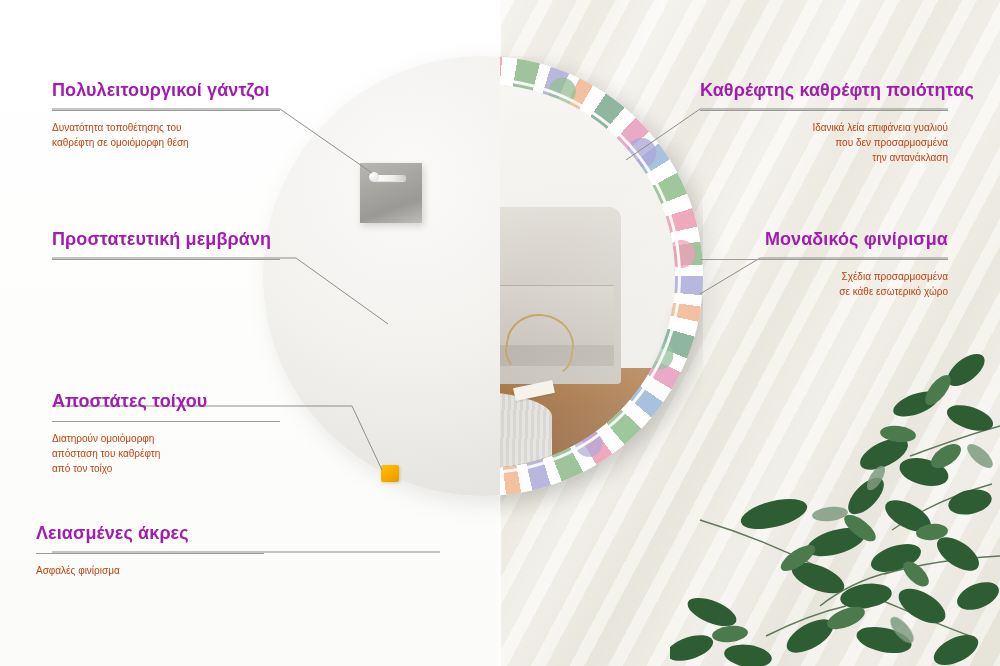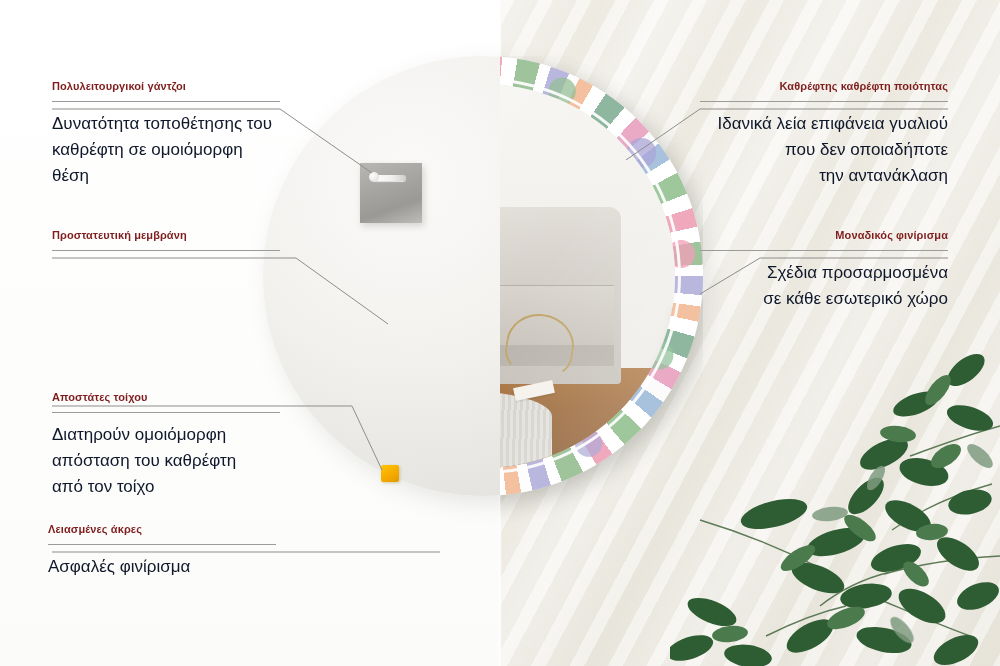--- a/index.html
+++ b/index.html
@@ -192,7 +192,7 @@
   
   .callout{ position:absolute; }
   .callout .title{
-    font-size:11px; font-weight:bold; color:#7f1d1d; letter-spacing:.1px;
+    font-size:18px; font-weight:bold; color:#a21caf; letter-spacing:.1px;
     white-space:nowrap;
   }
   .callout .rule{

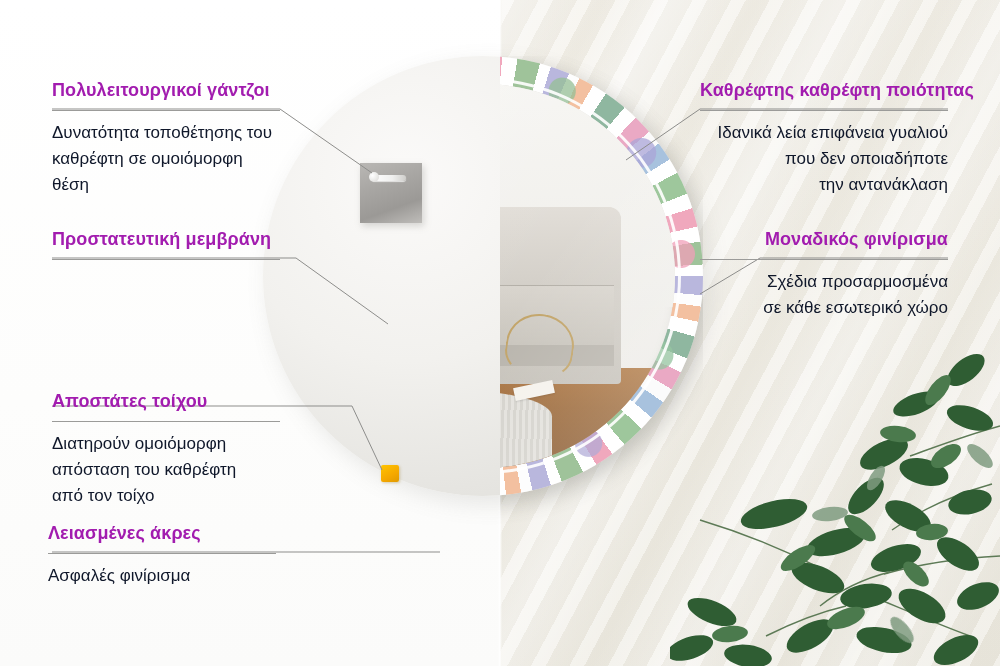--- a/index.html
+++ b/index.html
@@ -199,7 +199,7 @@
     height:1px; background:#9b9b99; margin-top:9px;
   }
   .callout .desc{
-    margin-top:9px; font-size:17px; line-height:1.52; color:#0f172a;
+    margin-top:9px; font-size:10px; line-height:1.52; color:#c2410c;
   }
   .callout.left { text-align:left; }
   .callout.right{ text-align:right; }

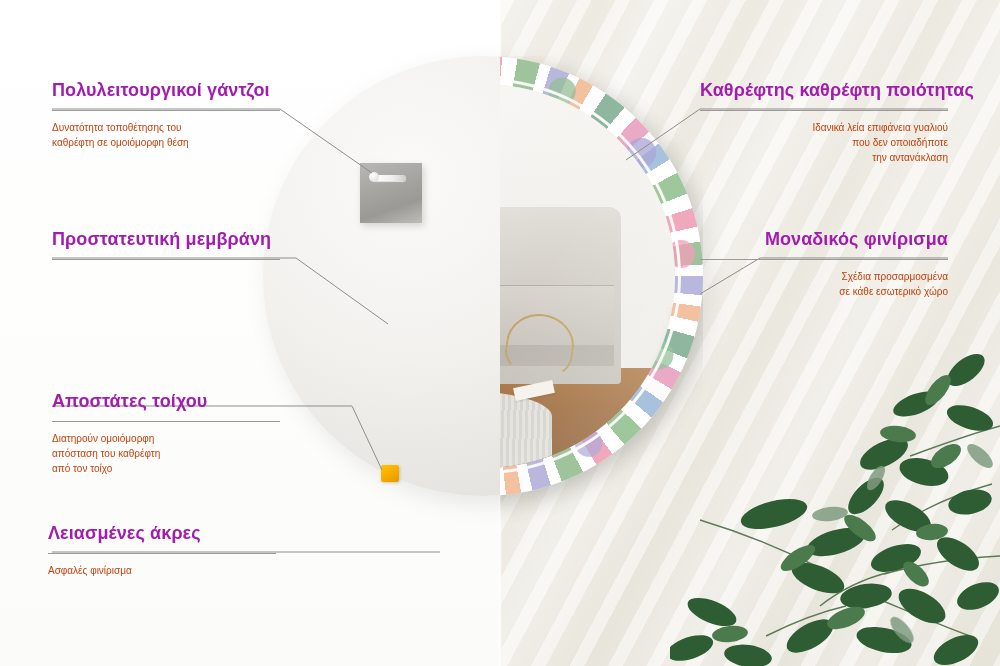--- a/index.html
+++ b/index.html
@@ -362,7 +362,7 @@
     <div class="rule"></div>
     <div class="desc">
       <div>Ιδανικά λεία επιφάνεια γυαλιού</div>
-      <div>που δεν οποιαδήποτε</div>
+      <div>που δεν προσαρμοσμένα</div>
       <div>την αντανάκλαση</div>
     </div>
   </div>

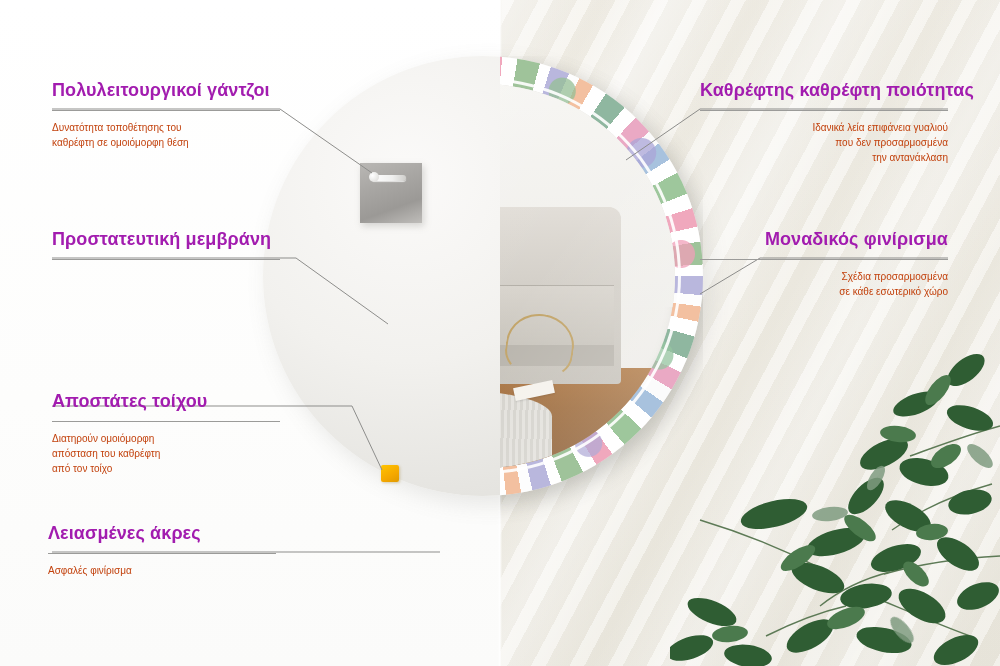--- a/index.html
+++ b/index.html
@@ -349,7 +349,7 @@
     </div>
   </div>
 
-  <div class="callout left" style="left:48px; top:523px; width:228px;">
+  <div class="callout left" style="left:36px; top:523px; width:228px;">
     <div class="title">Λειασμένες άκρες</div>
     <div class="rule"></div>
     <div class="desc">

